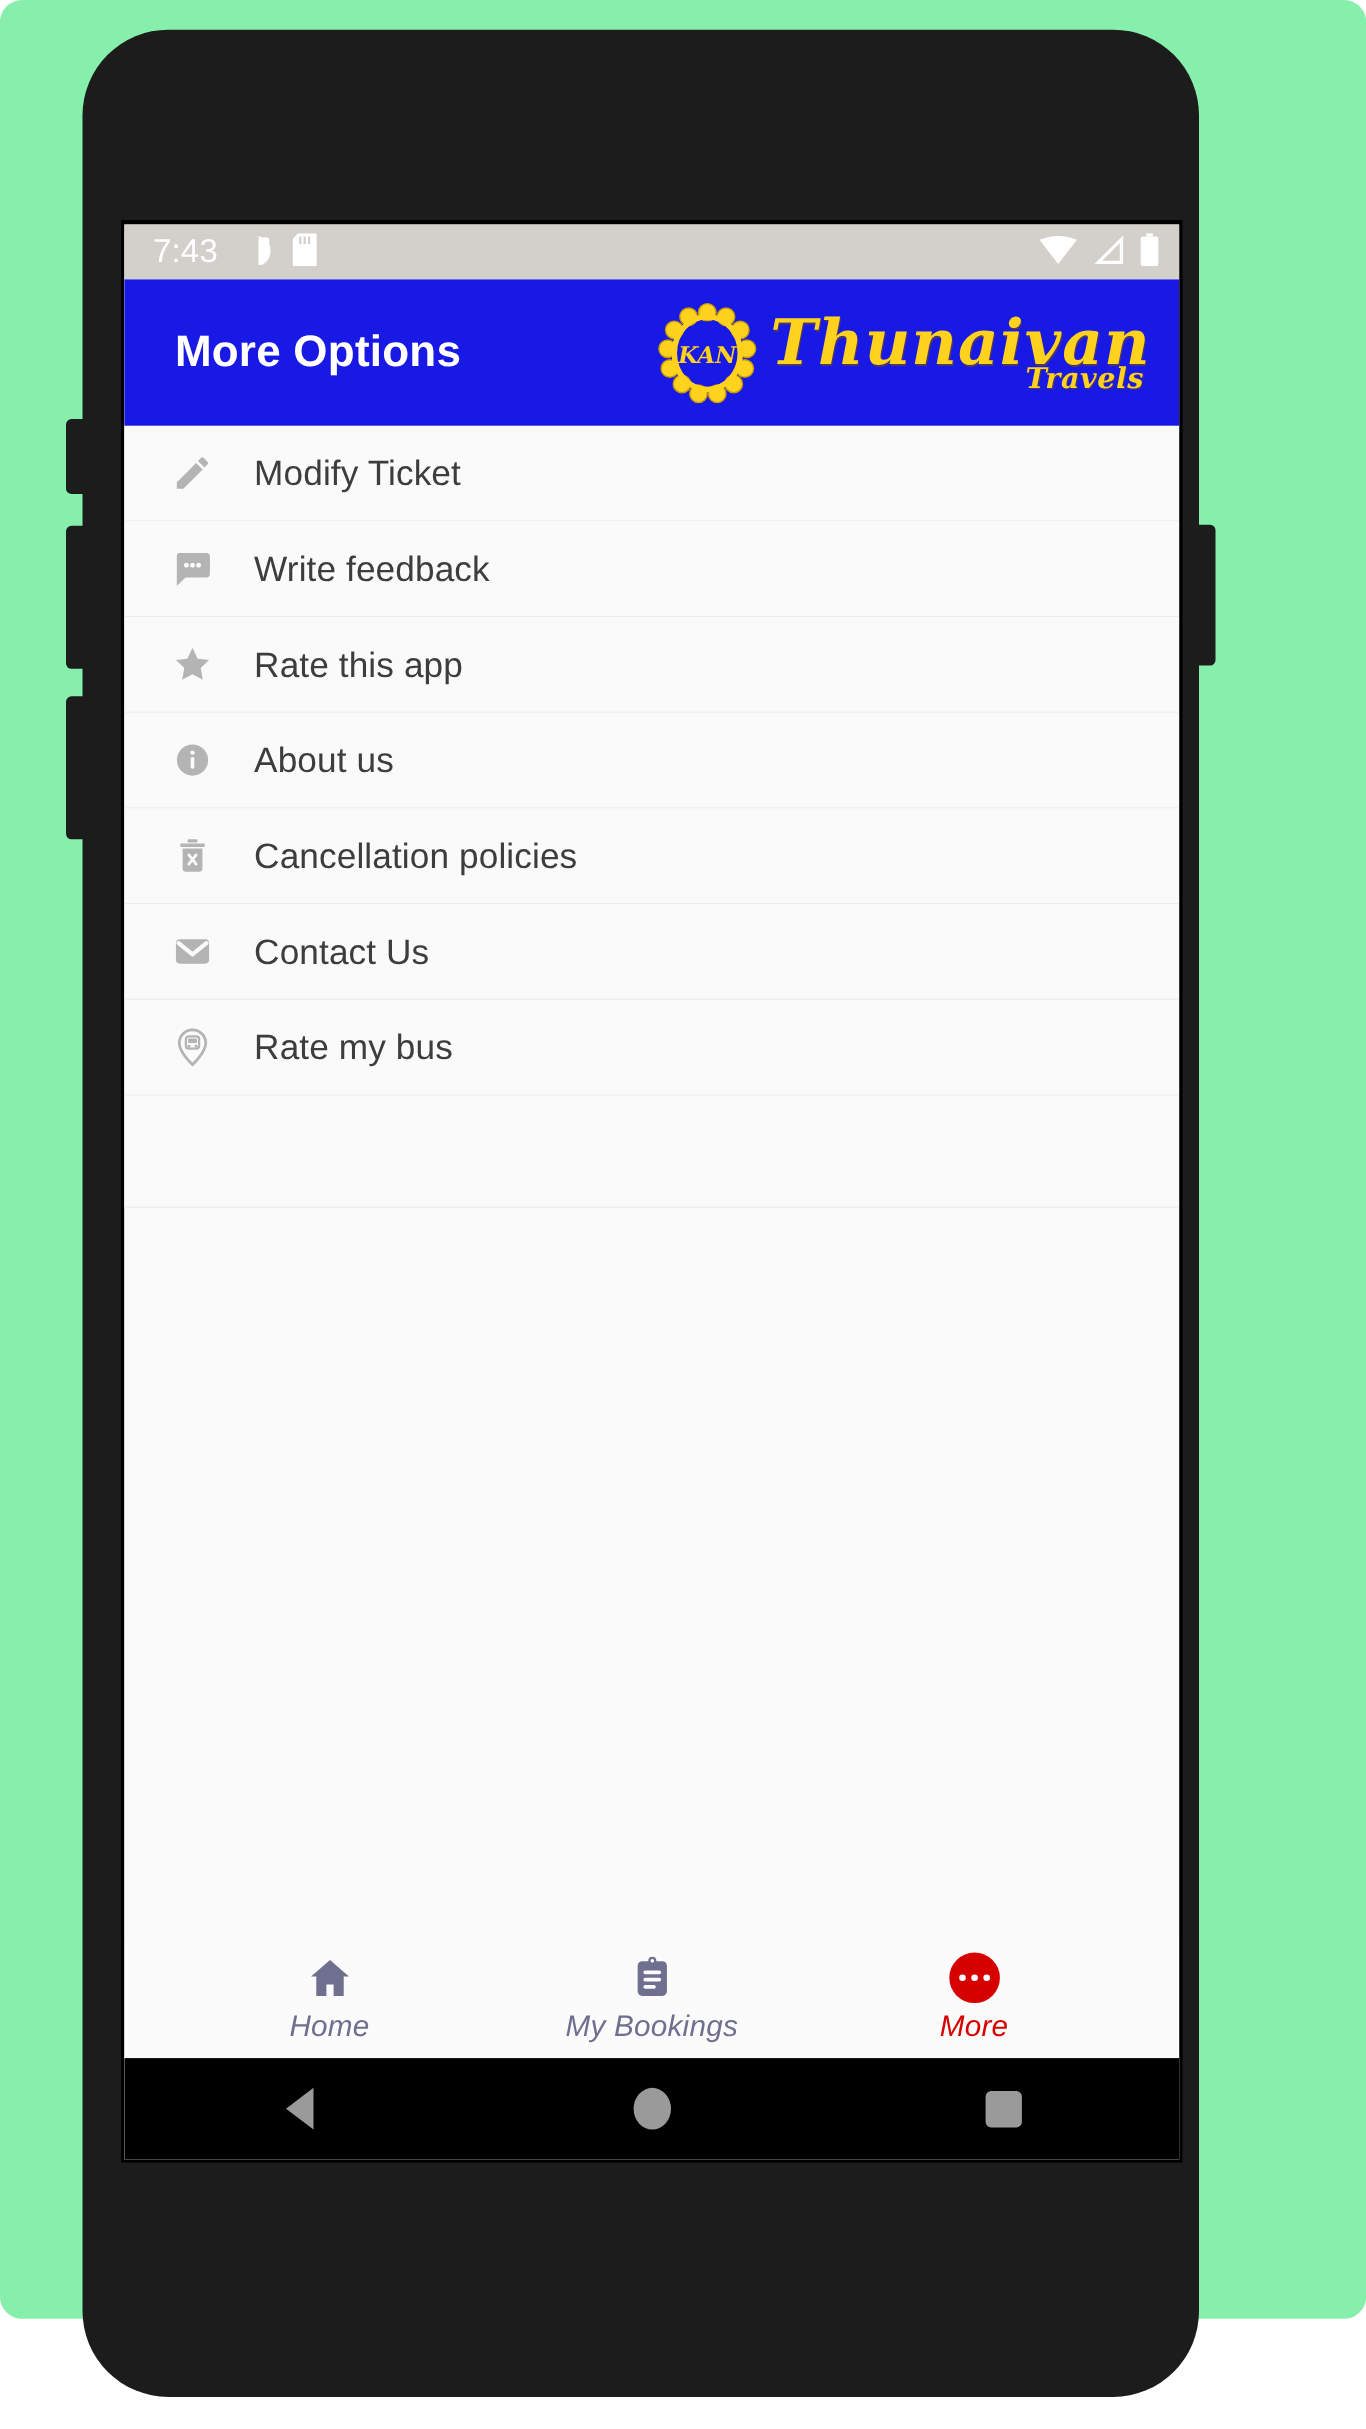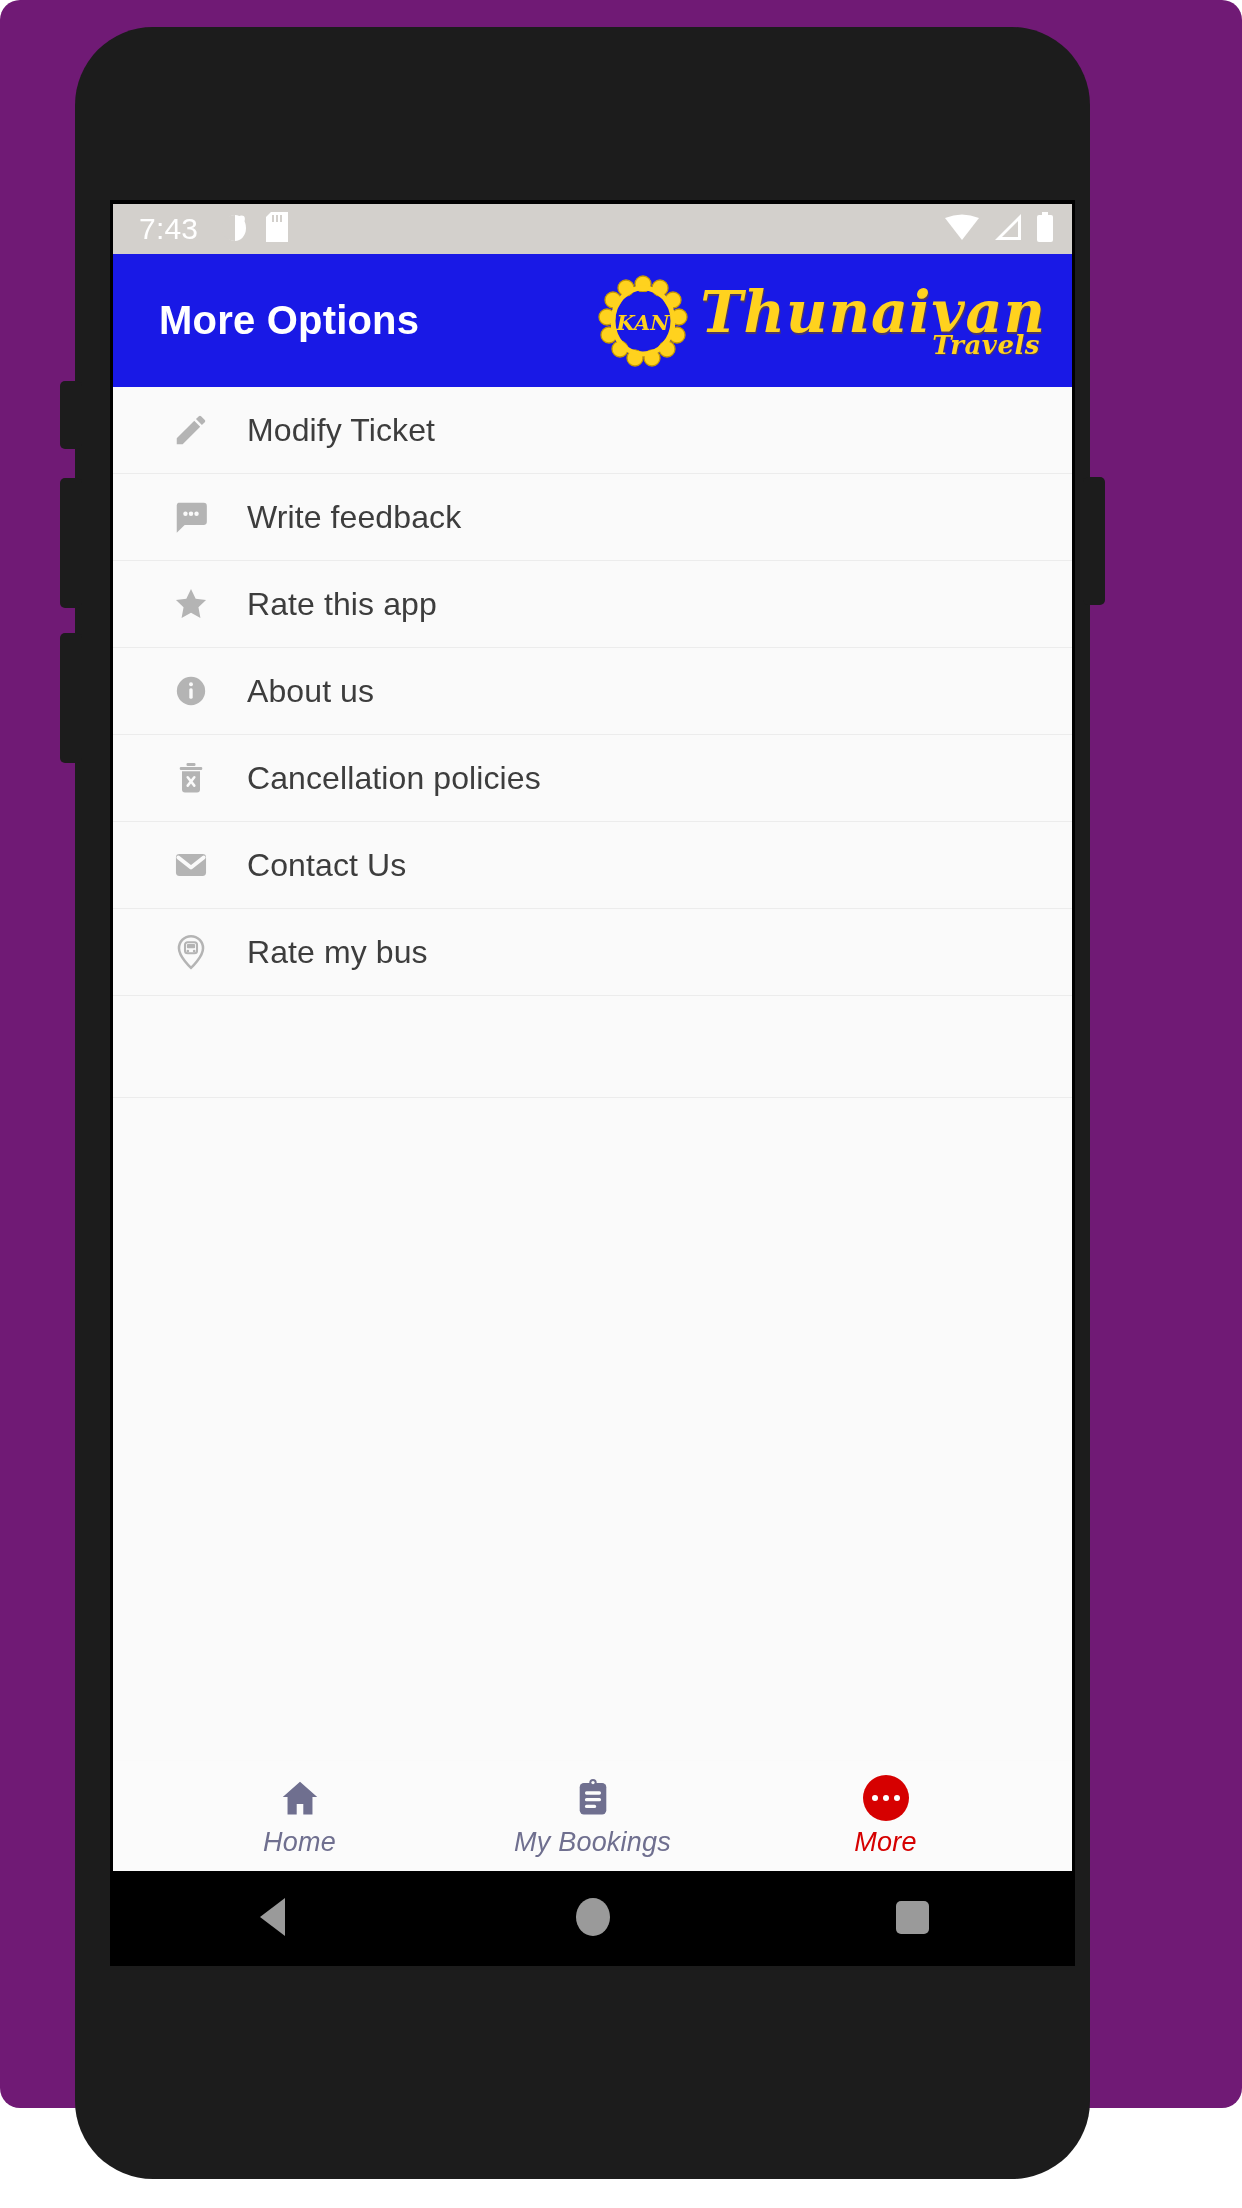--- a/index.html
+++ b/index.html
@@ -17,7 +17,7 @@
     position: relative;
     width: 1242px;
     height: 2108px;
-    background: #701a75;
+    background: #86efac;
     border-radius: 20px;
   }
 

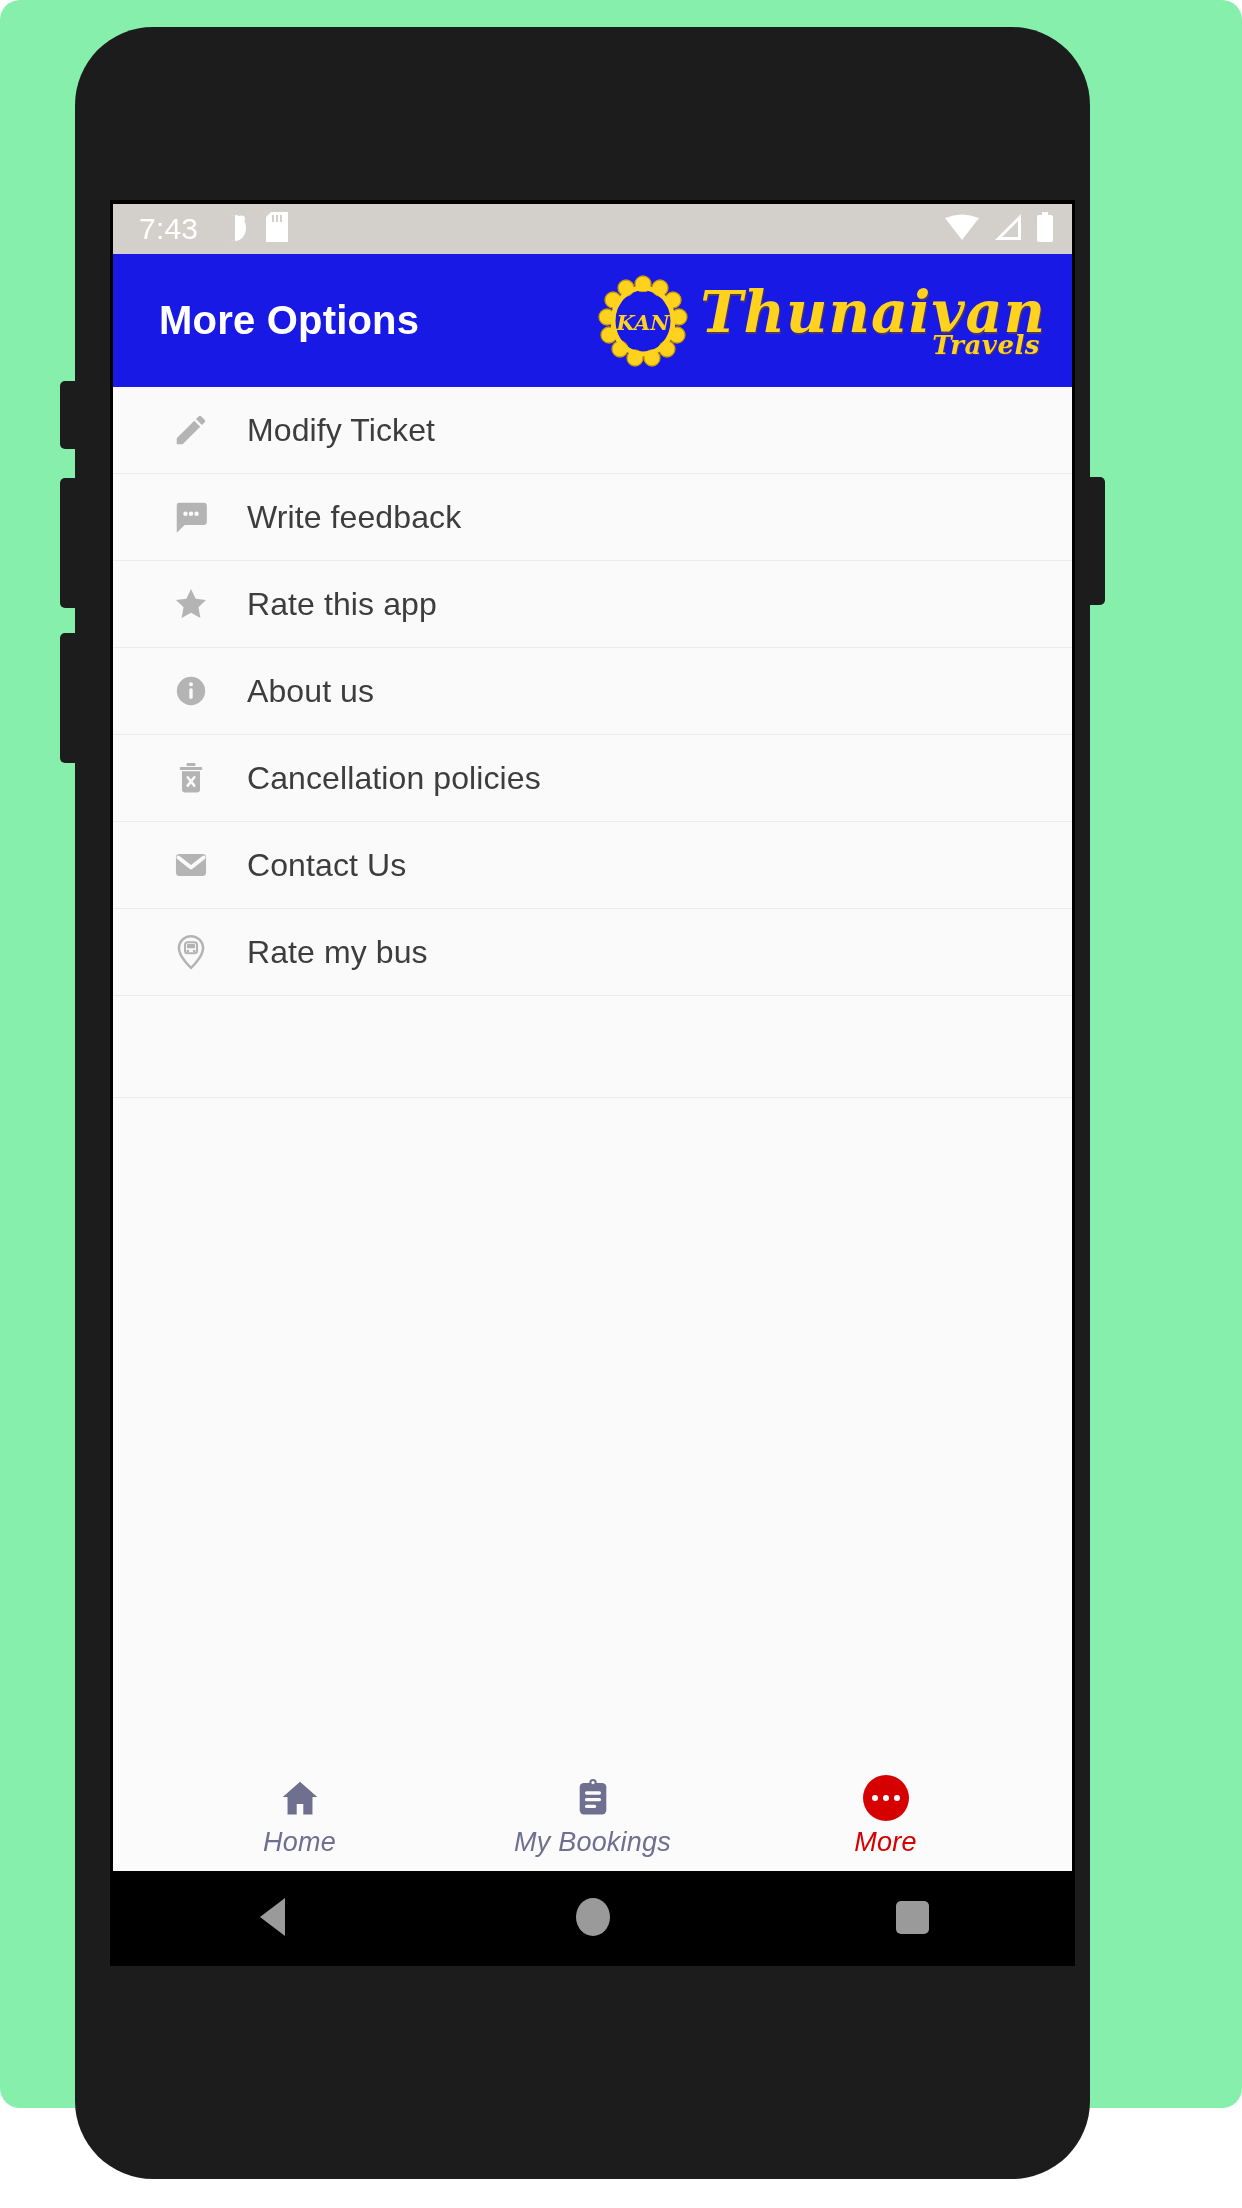--- a/index.html
+++ b/index.html
@@ -150,7 +150,7 @@
     height: 87px;
     display: flex;
     align-items: center;
-    padding-left: 56px;
+    padding-left: 40px;
     border-bottom: 1px solid #ececec;
     background: #fafafa;
   }

